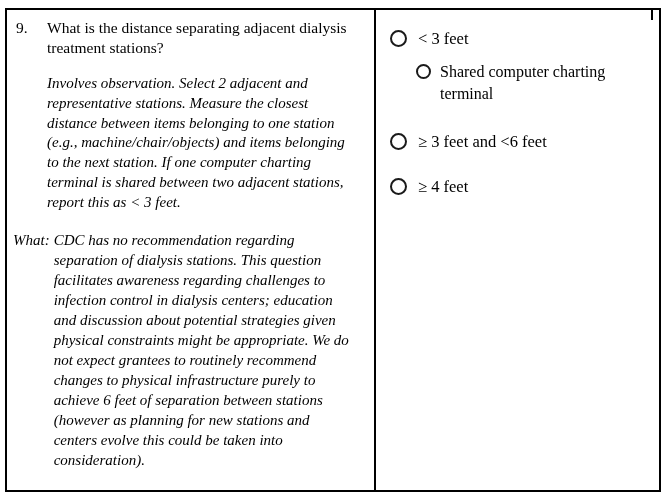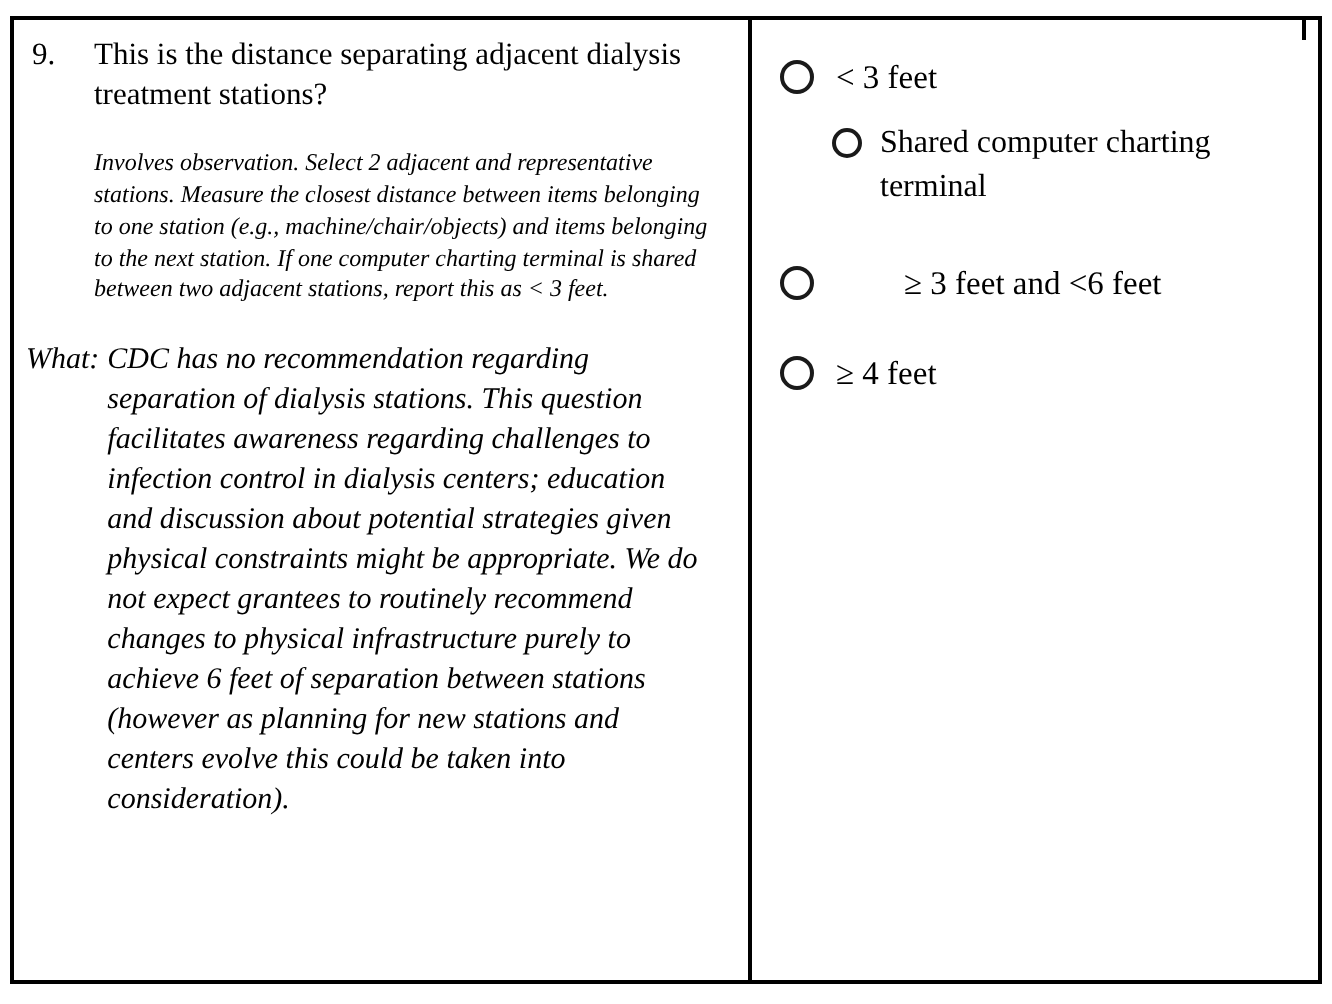--- a/index.html
+++ b/index.html
@@ -151,7 +151,7 @@
     <div class="col-question">
       <div class="q-row">
         <div class="q-num">9.</div>
-        <div class="q-text">This is the distance separating adjacent dialysis treatment stations?</div>
+        <div class="q-text">What is the distance separating adjacent dialysis treatment stations?</div>
       </div>
 
       <div class="instr">Involves observation. Select 2 adjacent and representative stations. Measure the closest distance between items belonging to one station (e.g., machine/chair/objects) and items belonging to the next station. If one computer charting terminal is shared between two adjacent stations, report this as &lt; 3 feet.</div>

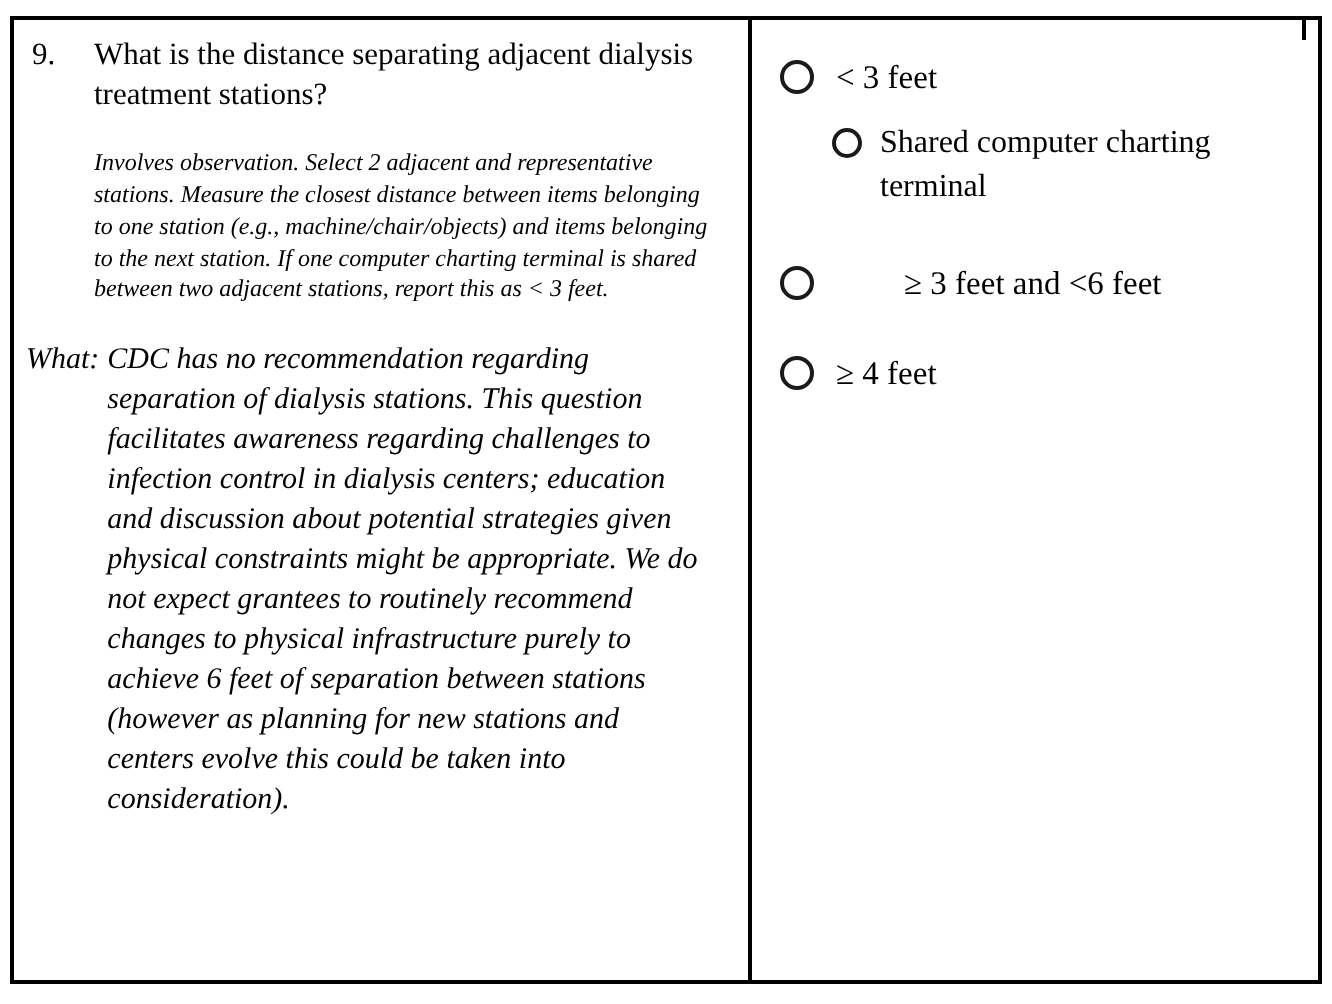--- a/index.html
+++ b/index.html
@@ -81,7 +81,7 @@
 
   .instr {
     font-style: italic;
-    font-size: 12px;
+    font-size: 15px;
     line-height: 1.33;
     margin: 16px 0 0 34px;
     padding-right: 8px;

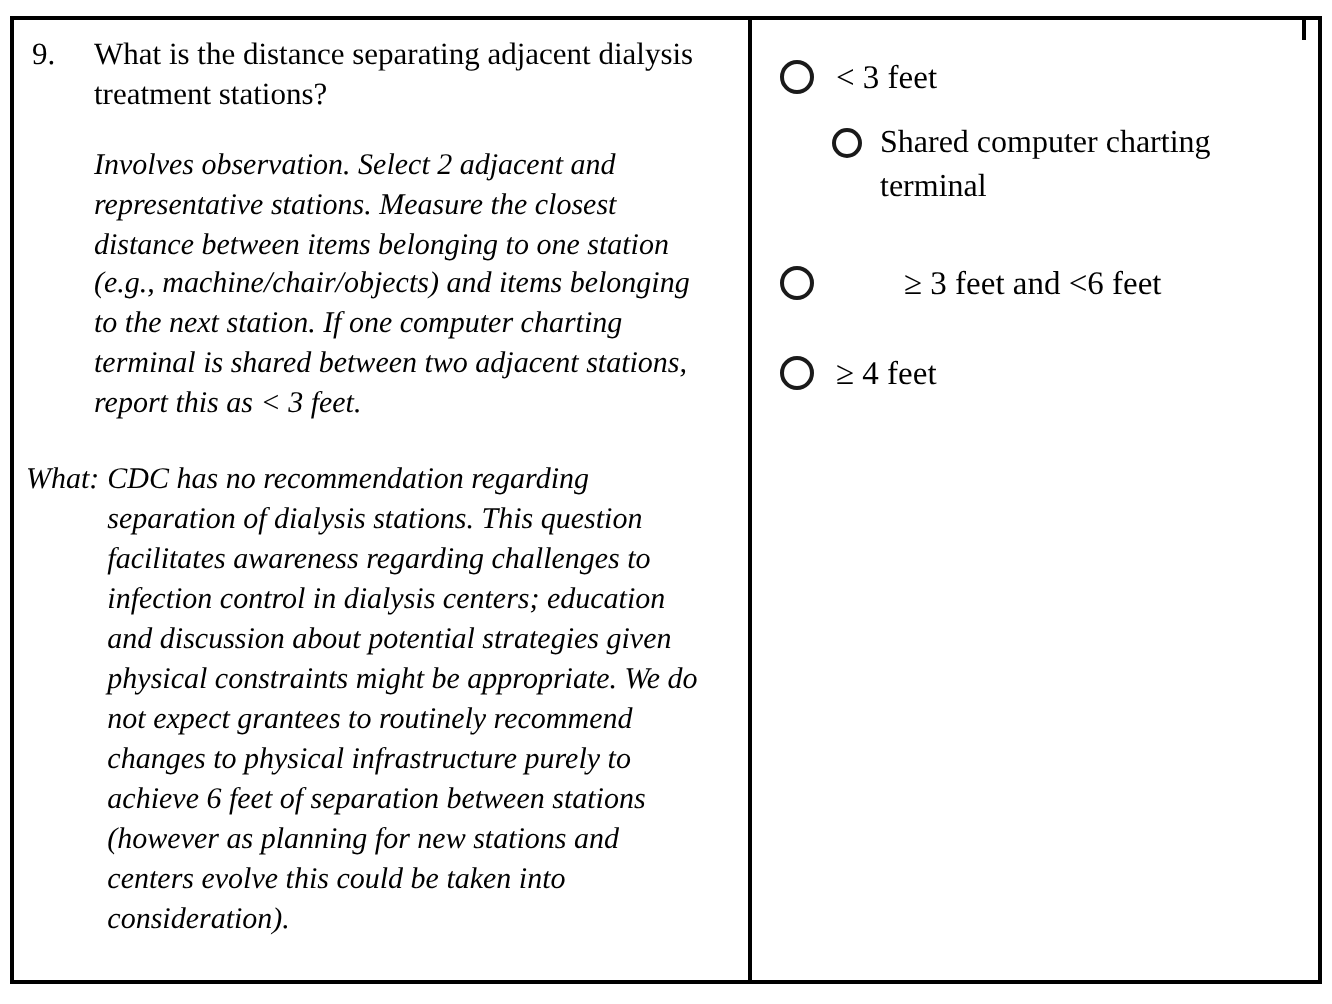--- a/index.html
+++ b/index.html
@@ -174,7 +174,7 @@
         <span class="opt-label">Shared computer charting terminal</span>
       </div>
 
-      <div class="opt" style="margin-top:26px;gap:34px;">
+      <div class="opt" style="margin-top:26px;">
         <span class="radio"></span>
         <span class="opt-label">≥ 3 feet and &lt;6 feet</span>
       </div>

